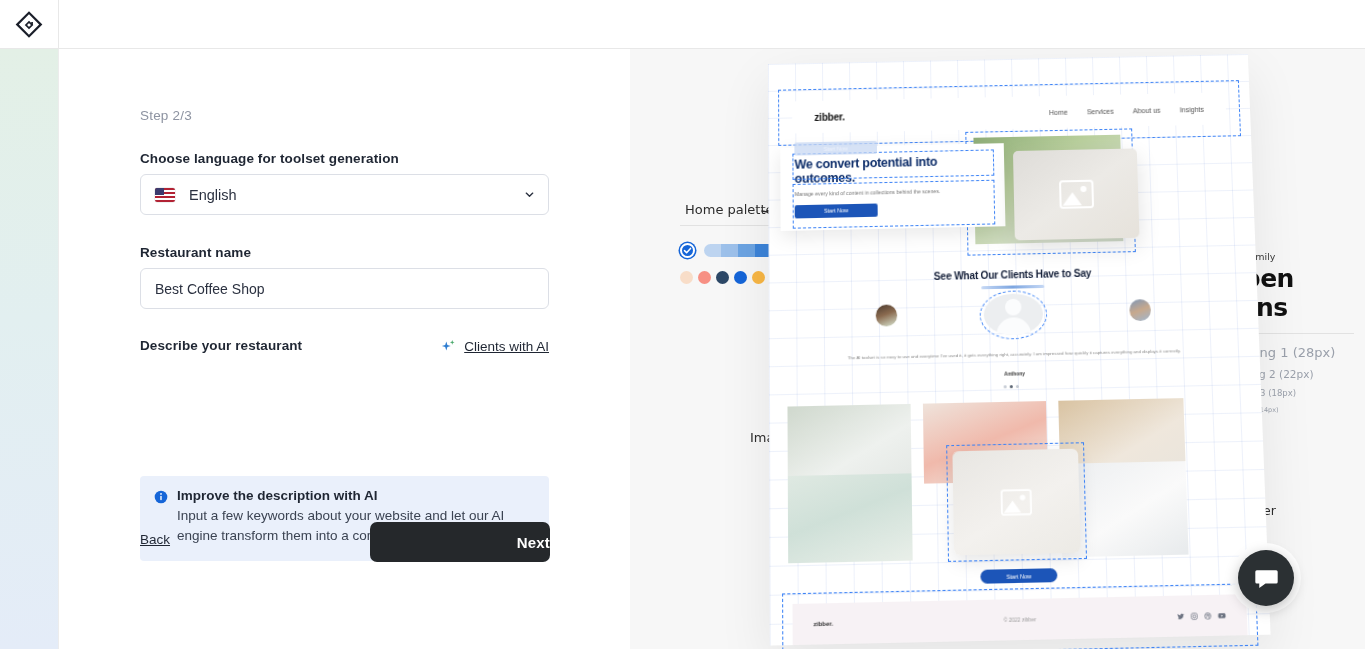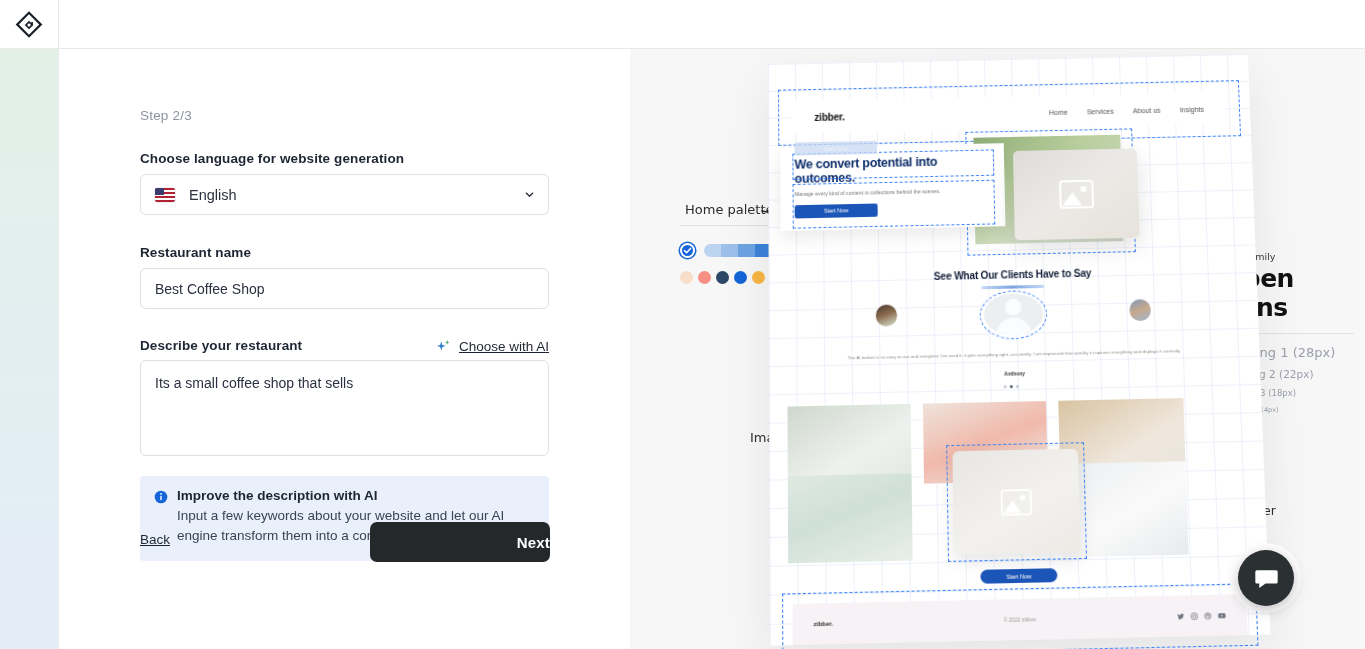--- a/index.html
+++ b/index.html
@@ -314,7 +314,7 @@
 
     <div class="step-label">Step 2/3</div>
 
-    <div class="field-label lang-label">Choose language for website generation</div>
+    <div class="field-label lang-label">Choose language for toolset generation</div>
     <div class="select-box">
       <span class="flag">
         <span class="stripes"></span>

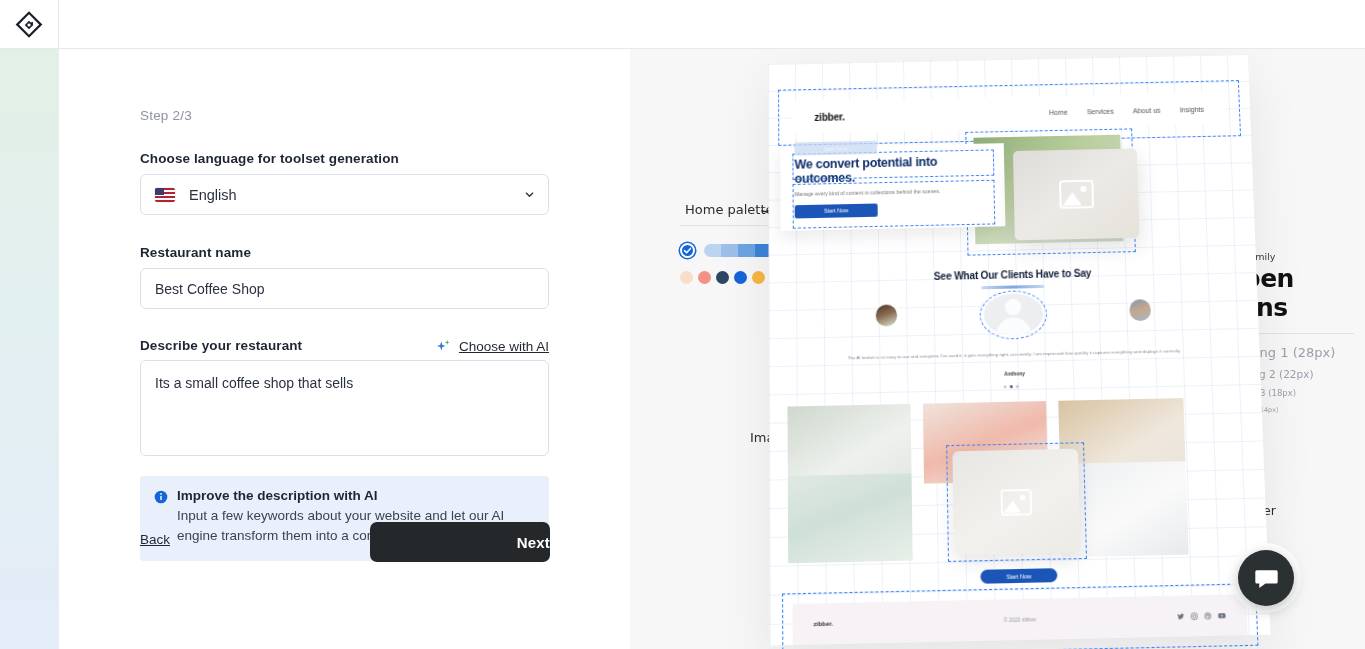--- a/index.html
+++ b/index.html
@@ -336,7 +336,7 @@
           <path d="M7.4 4.2 L8.7 8.1 L12.6 9.4 L8.7 10.7 L7.4 14.6 L6.1 10.7 L2.2 9.4 L6.1 8.1 Z" fill="#2e7dd1"></path>
           <path d="M14.4 2.4 L15.1 4.4 L17.1 5.1 L15.1 5.8 L14.4 7.8 L13.7 5.8 L11.7 5.1 L13.7 4.4 Z" fill="#4aa96c"></path>
         </svg>
-        <span class="enhance-text">Choose with AI</span>
+        <span class="enhance-text">Clients with AI</span>
       </div>
     </div>
     <textarea class="textarea" placeholder="Describe your restaurant" style="">Its a small coffee shop that sells</textarea>

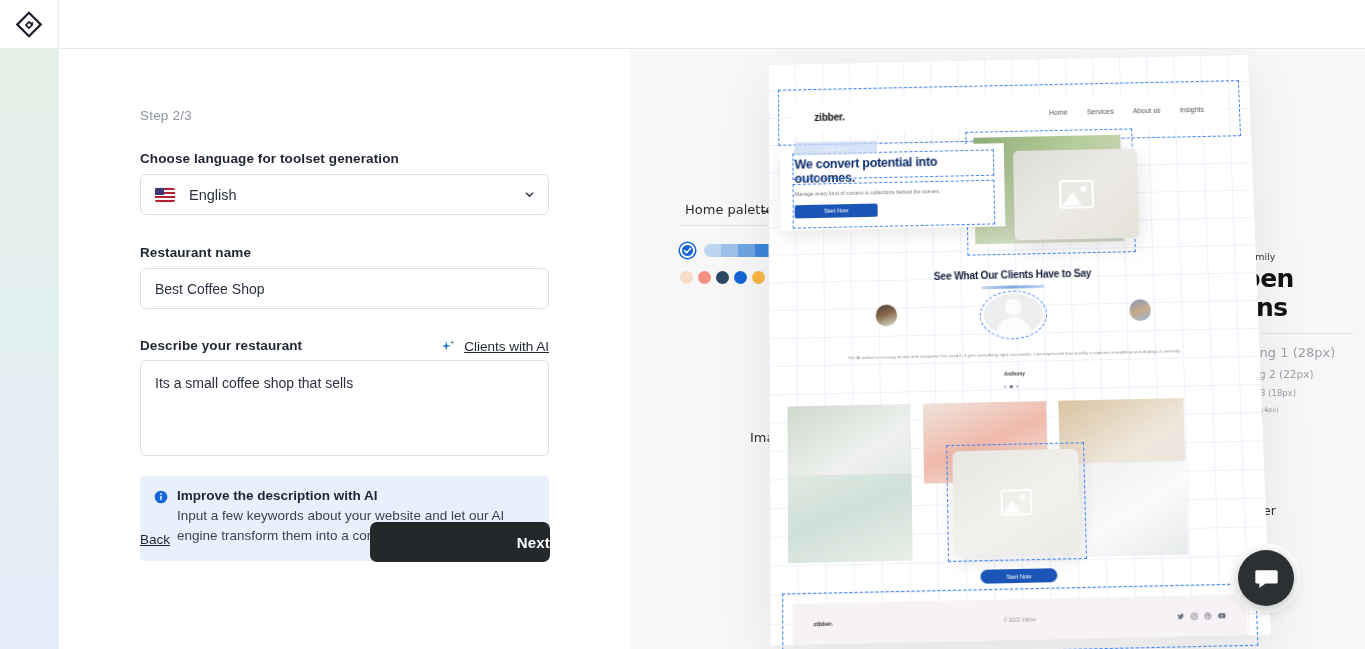--- a/index.html
+++ b/index.html
@@ -339,7 +339,6 @@
         <span class="enhance-text">Clients with AI</span>
       </div>
     </div>
-    <textarea class="textarea" placeholder="Describe your restaurant" style="">Its a small coffee shop that sells</textarea>
 
     <div class="info-box">
       <div class="info-inner">

